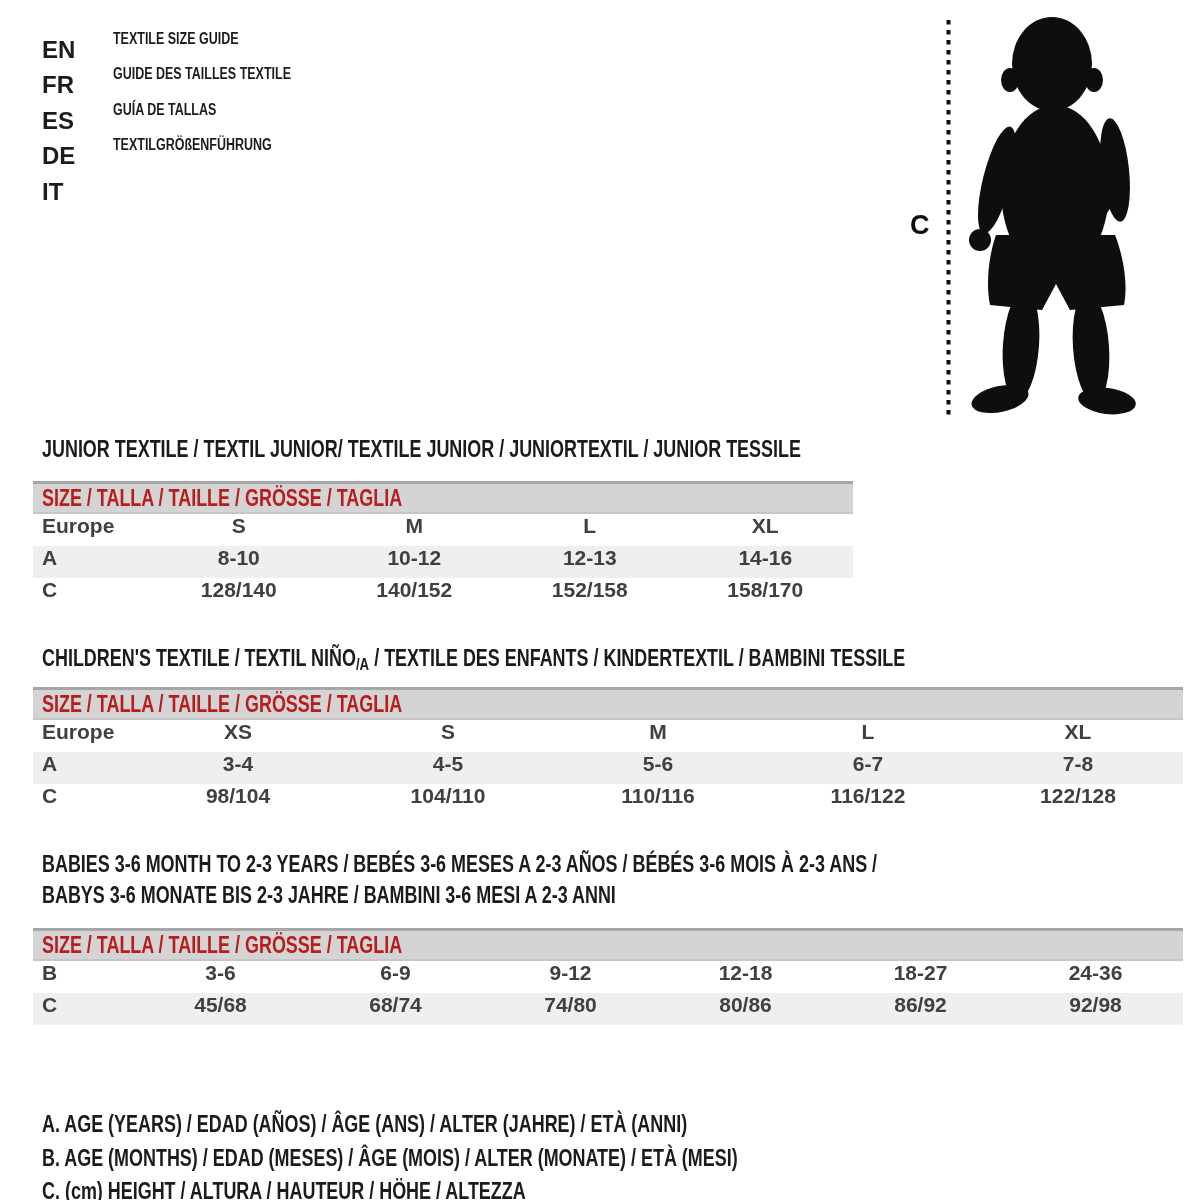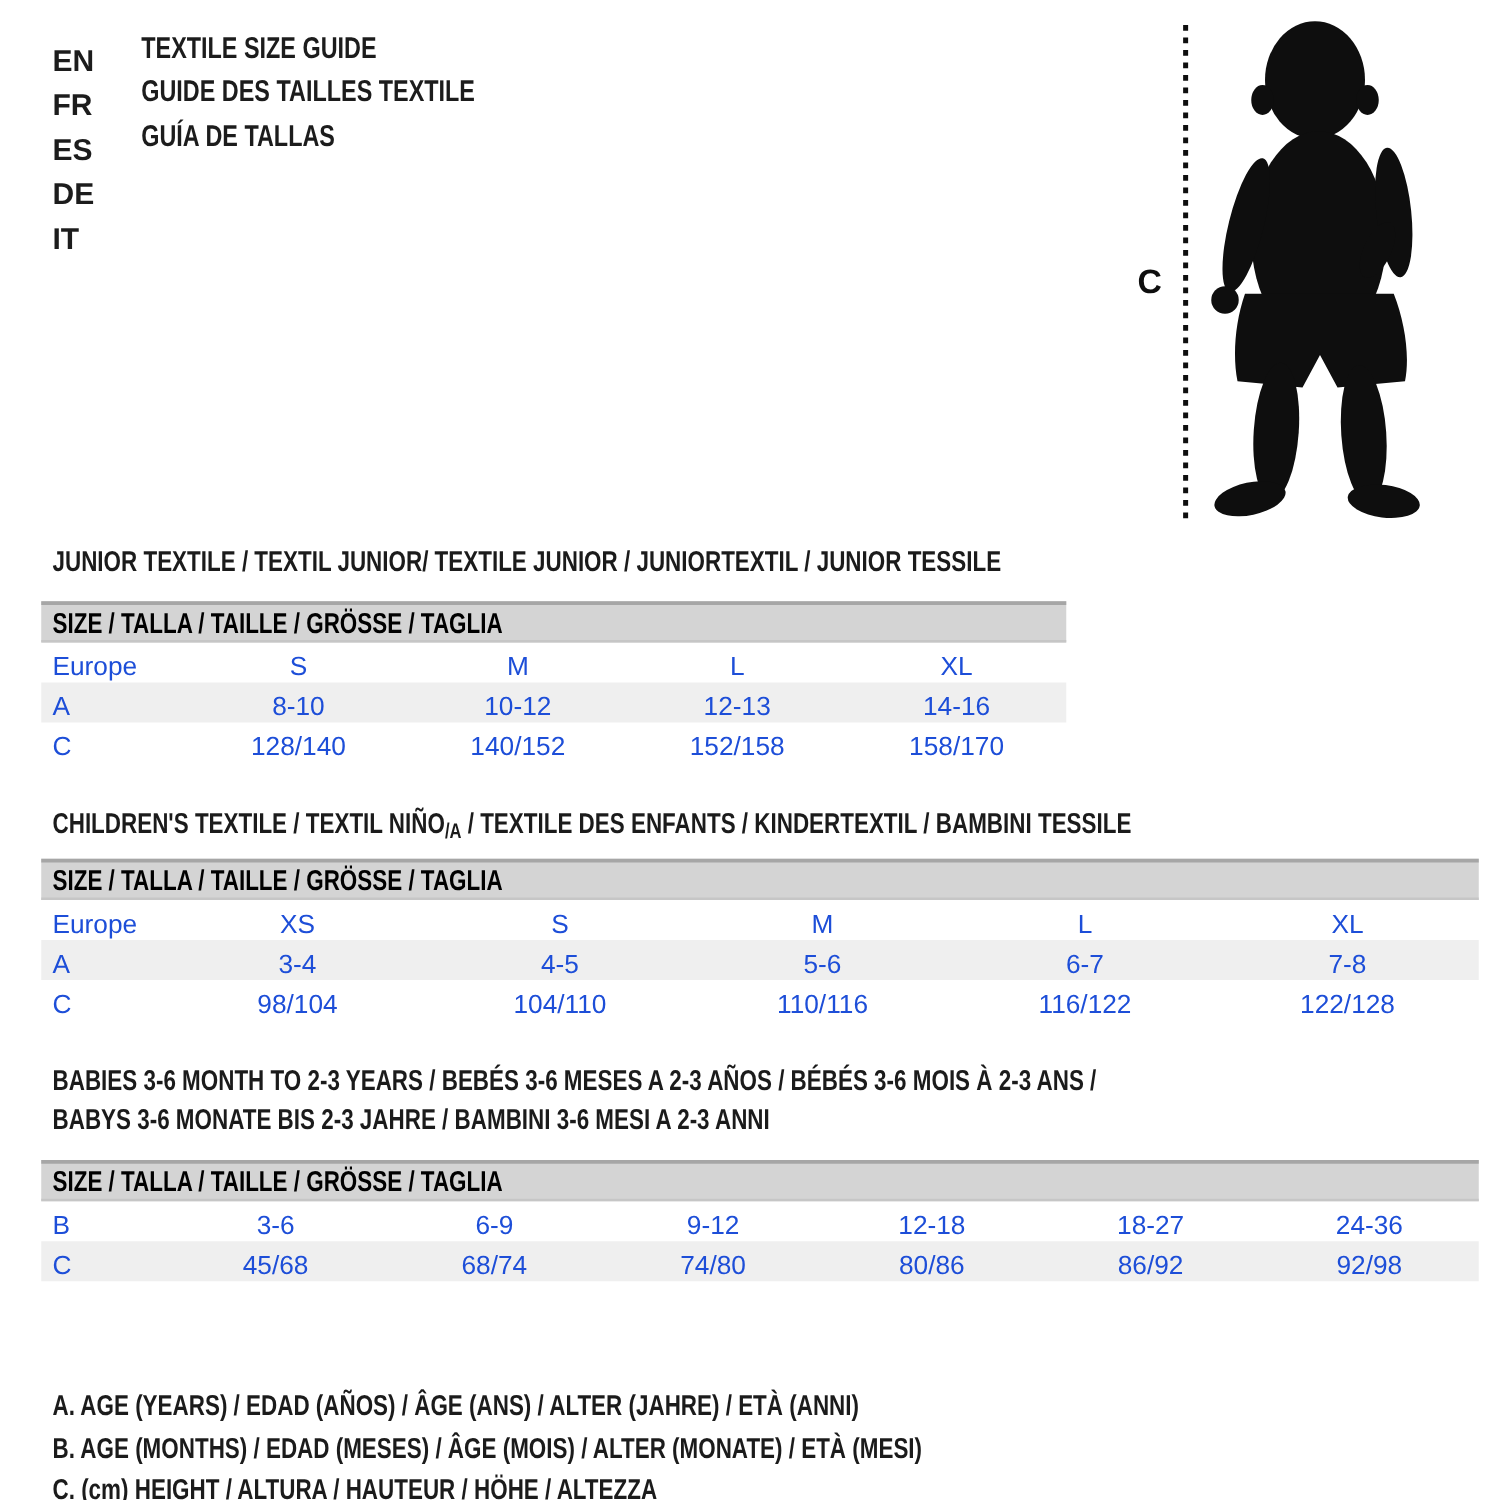--- a/index.html
+++ b/index.html
@@ -14,7 +14,7 @@
   .langs{position:absolute;left:42px;top:21px;}
   .lang-row{height:35.5px;display:flex;align-items:center;}
   .lang-code{width:71px;font-size:24px;font-weight:bold;flex:0 0 auto;margin-top:22px;}
-  .lang-label{font-size:24px;font-weight:bold;}
+  .lang-label{font-size:16px;font-weight:bold;}
 
   
   .figure{position:absolute;left:900px;top:0;width:300px;height:430px;}

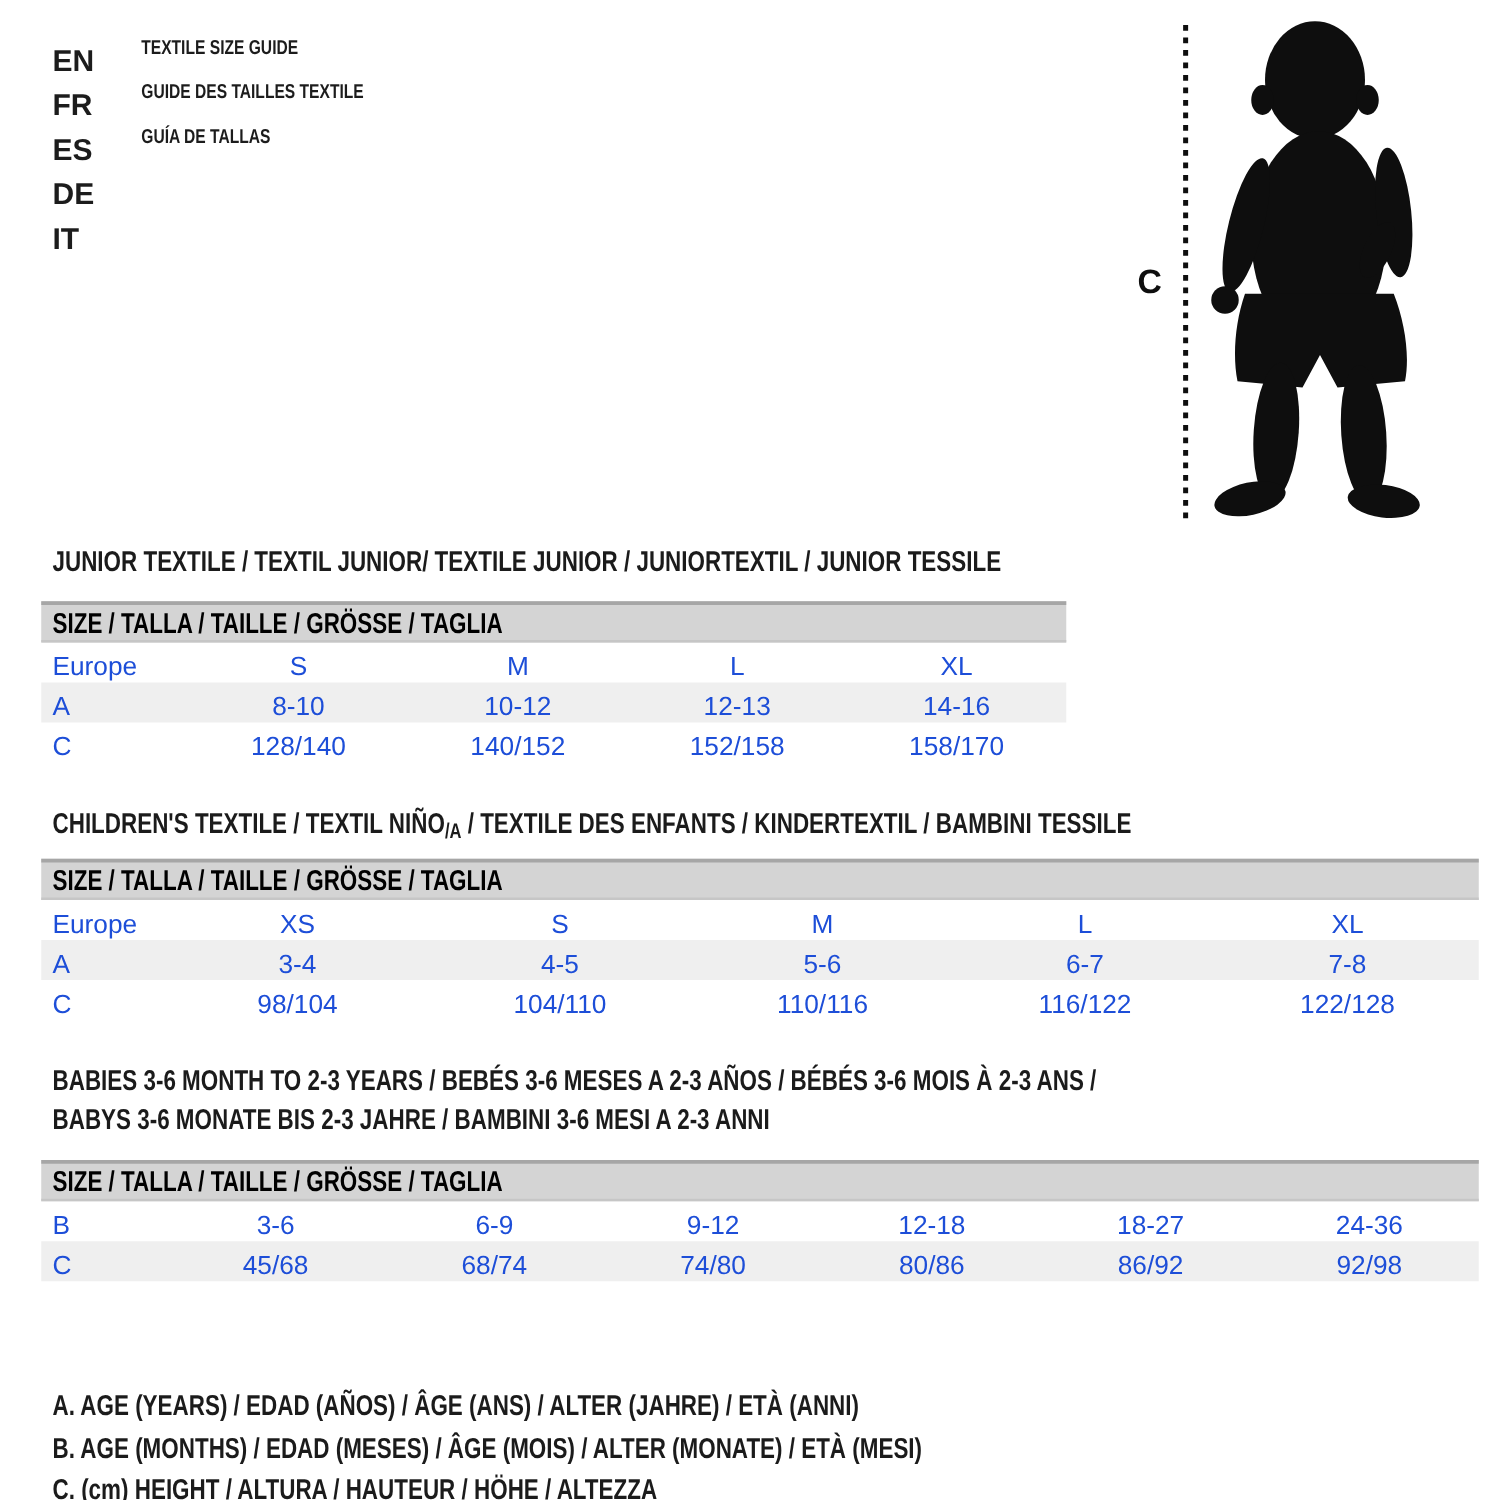--- a/index.html
+++ b/index.html
@@ -65,6 +65,7 @@
       </div>
       <div class="lang-row">
         <span class="lang-code">DE</span>
+        <span class="lang-label"><span class="cond">TEXTILGRÖßENFÜHRUNG</span></span>
       </div>
       <div class="lang-row">
         <span class="lang-code">IT</span>

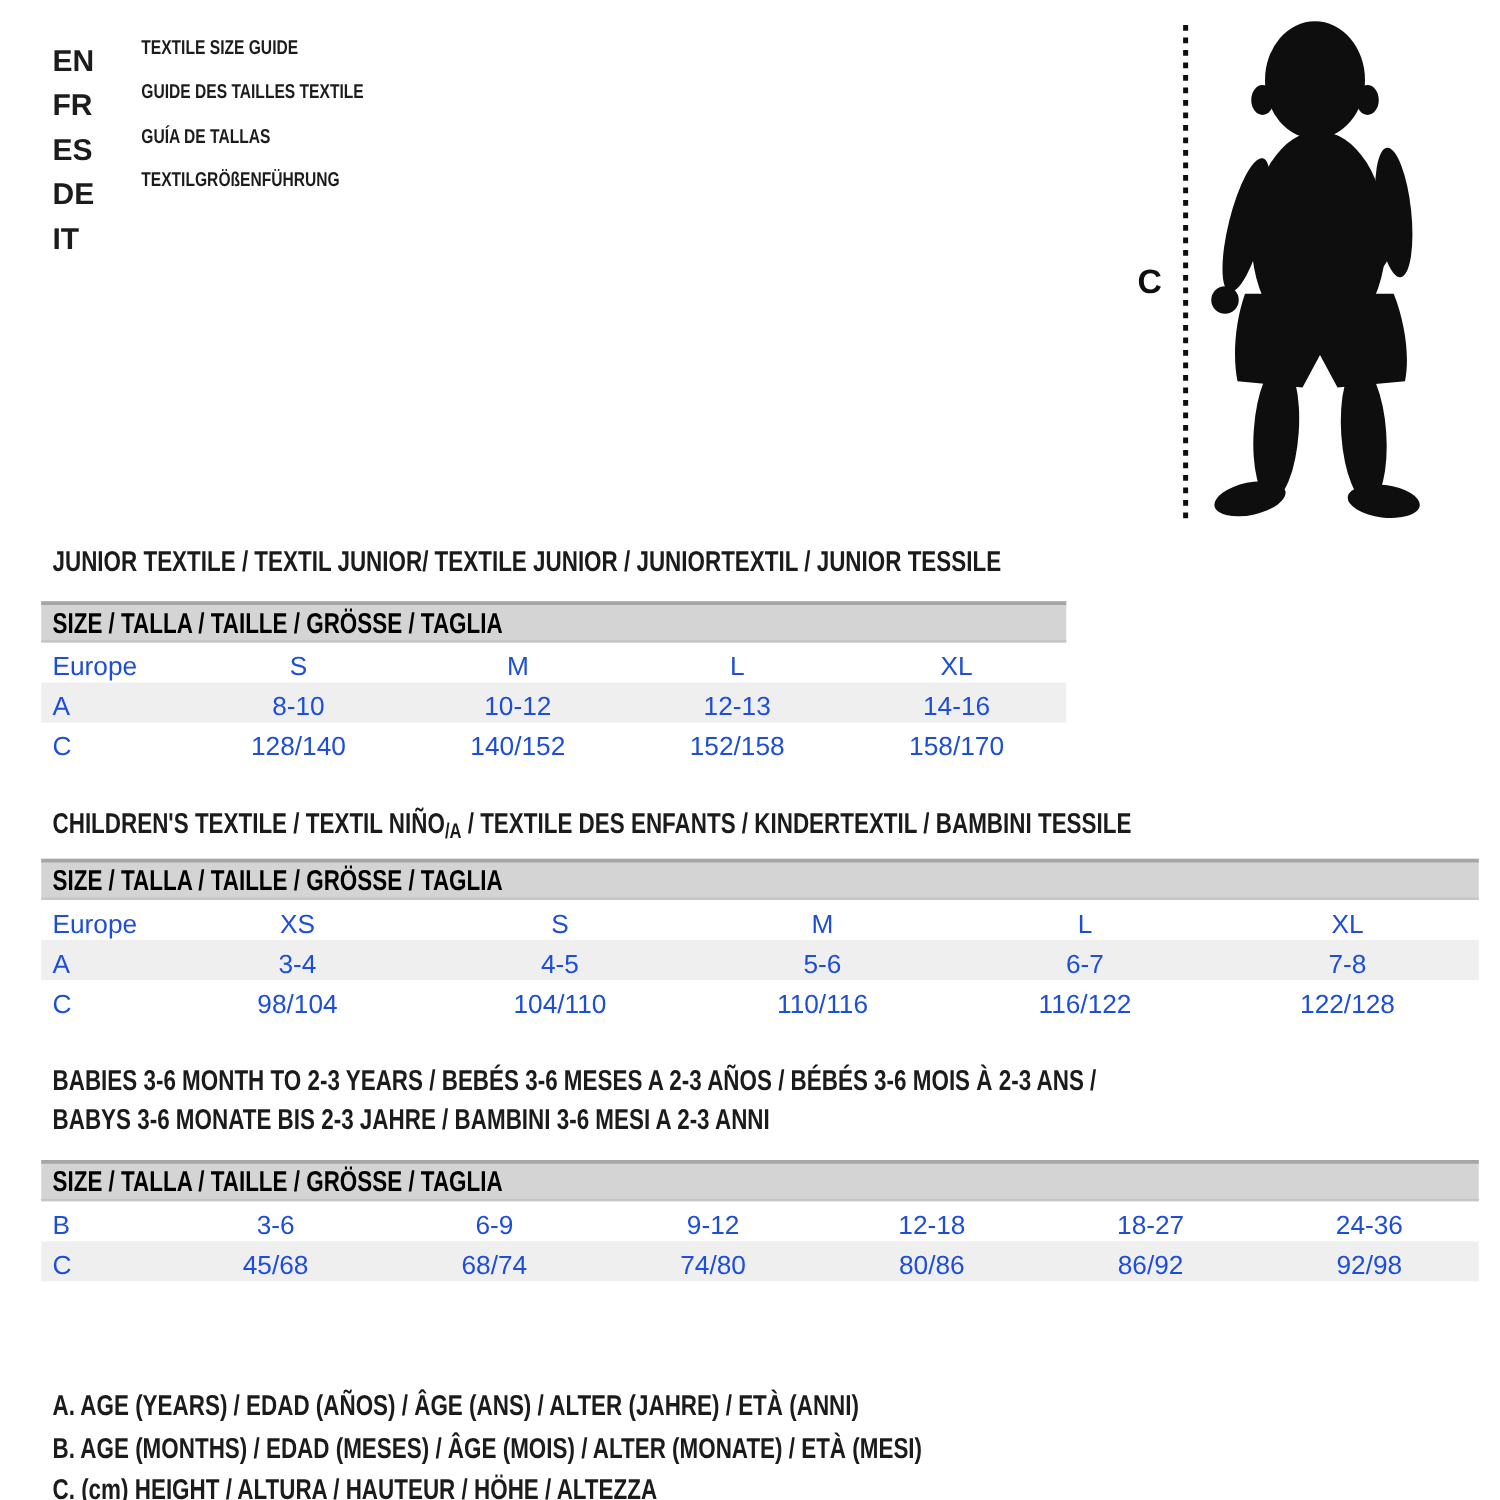--- a/index.html
+++ b/index.html
@@ -34,7 +34,7 @@
   .size-bar{height:33px;box-sizing:border-box;background:#d4d4d4;
     border-top:3px solid #a6a6a6;border-bottom:2px solid #c6c6c6;
     display:flex;align-items:center;padding-left:9px;
-    font-size:23px;font-weight:bold;color:#000000;}
+    font-size:23px;font-weight:bold;color:#b91c1c;}
   .trow{display:flex;align-items:flex-end;height:32px;font-size:21px;font-weight:normal;color:#1d4ed8;}
   .trow.shaded{background:#efefef;}
   .tlabel{width:var(--labelw);padding-left:9px;box-sizing:border-box;flex:0 0 auto;}

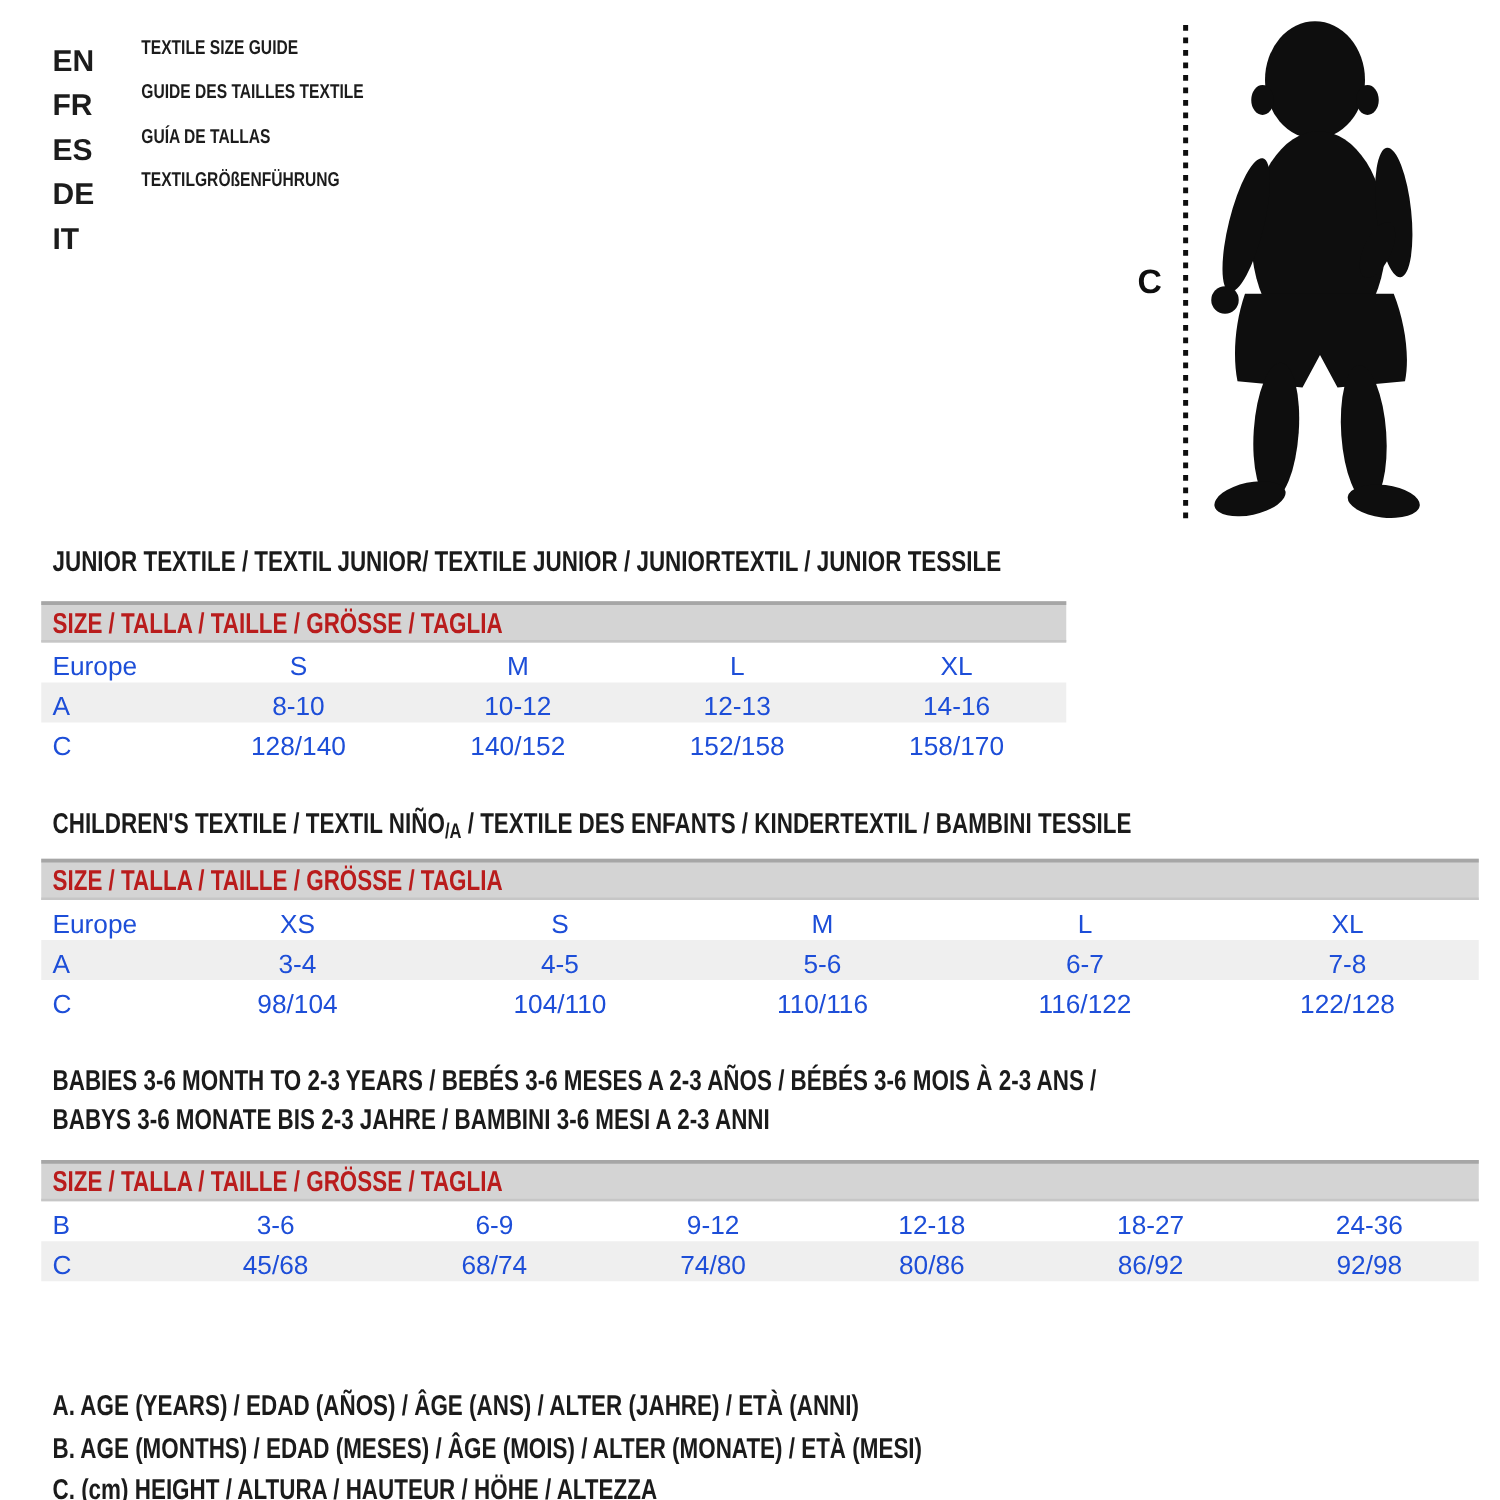--- a/index.html
+++ b/index.html
@@ -35,7 +35,7 @@
     border-top:3px solid #a6a6a6;border-bottom:2px solid #c6c6c6;
     display:flex;align-items:center;padding-left:9px;
     font-size:23px;font-weight:bold;color:#b91c1c;}
-  .trow{display:flex;align-items:flex-end;height:32px;font-size:21px;font-weight:normal;color:#1d4ed8;}
+  .trow{display:flex;align-items:flex-start;height:32px;font-size:21px;font-weight:bold;color:#404040;}
   .trow.shaded{background:#efefef;}
   .tlabel{width:var(--labelw);padding-left:9px;box-sizing:border-box;flex:0 0 auto;}
   .tcell{flex:1 1 0;text-align:center;}

